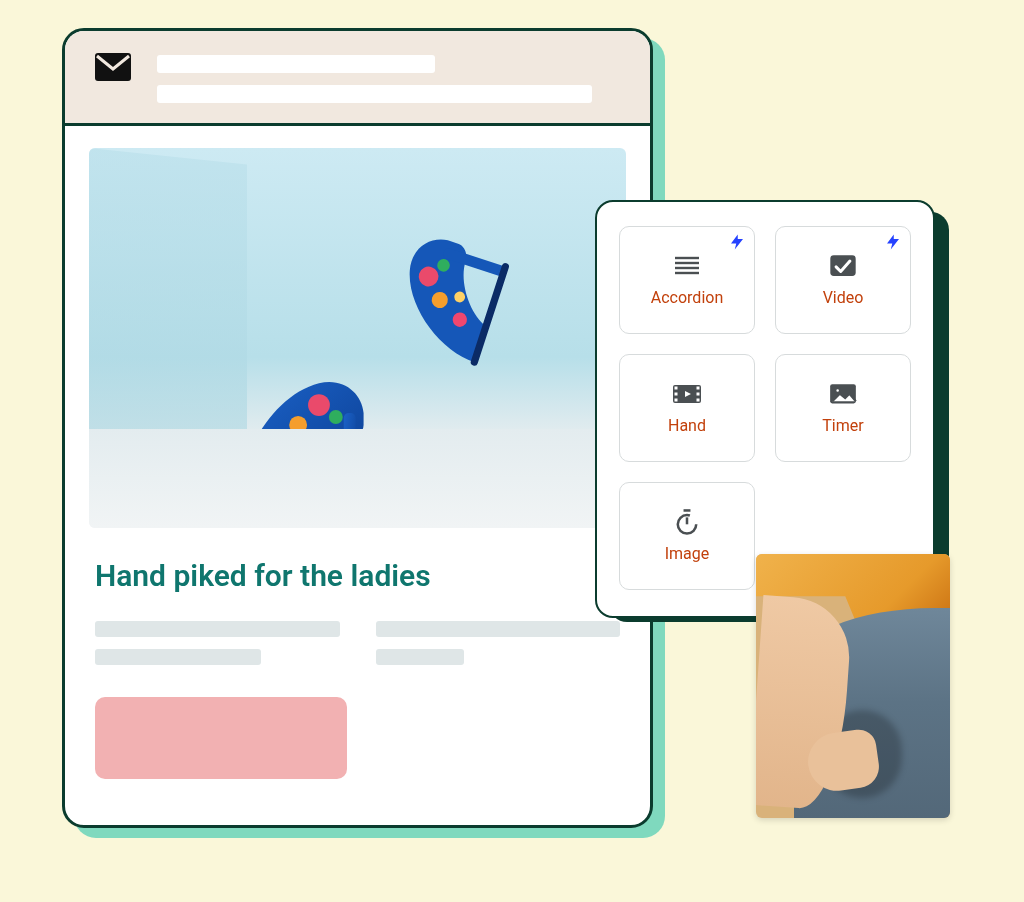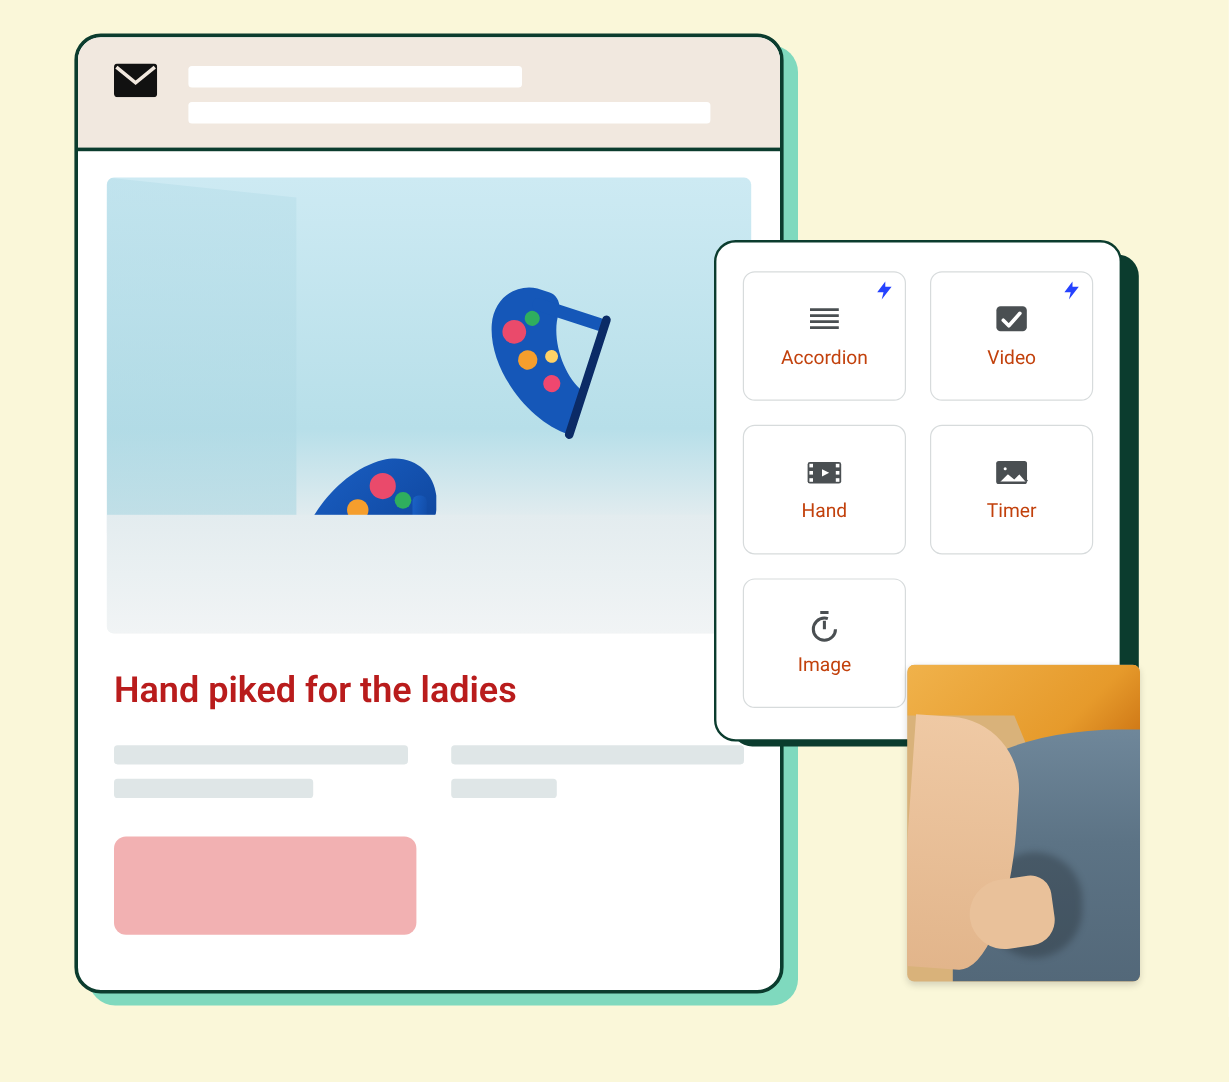--- a/index.html
+++ b/index.html
@@ -79,7 +79,7 @@
   .headline {
     font-size: 30px;
     font-weight: 600;
-    color: #b91c1c;
+    color: #0f766e;
     margin: 30px 6px 28px 6px;
   }
 

